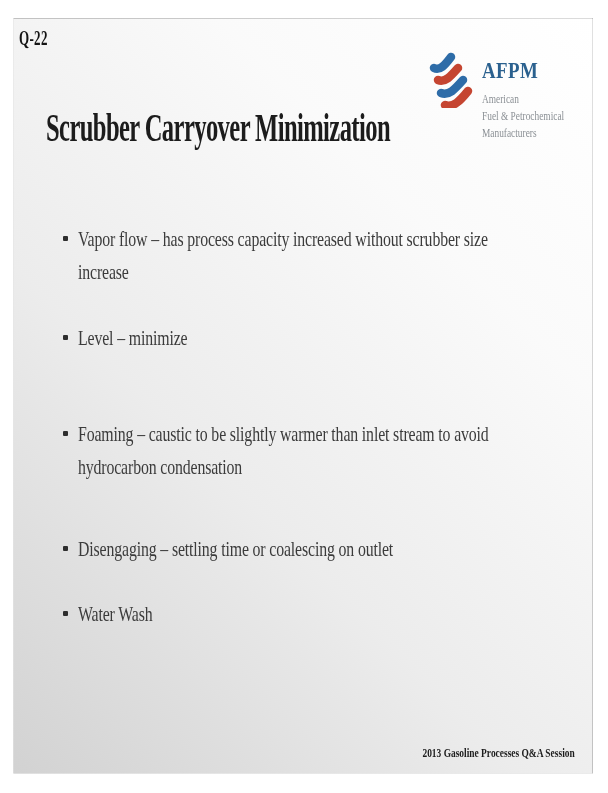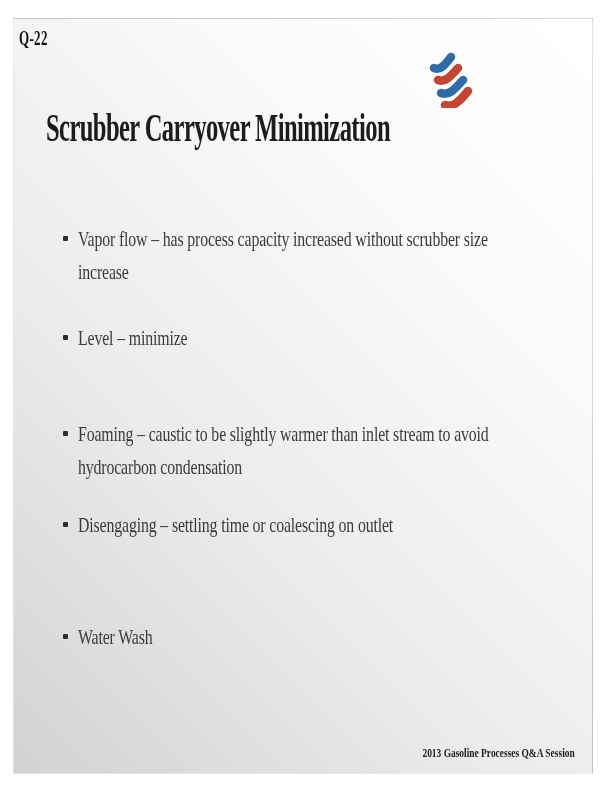--- a/index.html
+++ b/index.html
@@ -68,6 +68,14 @@
         <path d="M20 45 C 28 48, 34 41, 42 32" stroke-width="8.5" stroke-linecap="round" stroke="#2e6ca8"></path>
         <path d="M24 57 C 32 60, 39 53, 47 43" stroke-width="8.5" stroke-linecap="round" stroke="#c54531"></path>
       </svg>
+      <div class="logo-text">
+        <div class="logo-acronym">AFPM</div>
+        <div class="logo-tagline">
+          <div>American</div>
+          <div>Fuel &amp; Petrochemical</div>
+          <div>Manufacturers</div>
+        </div>
+      </div>
     </div>
 
     <div class="title">Scrubber Carryover Minimization</div>

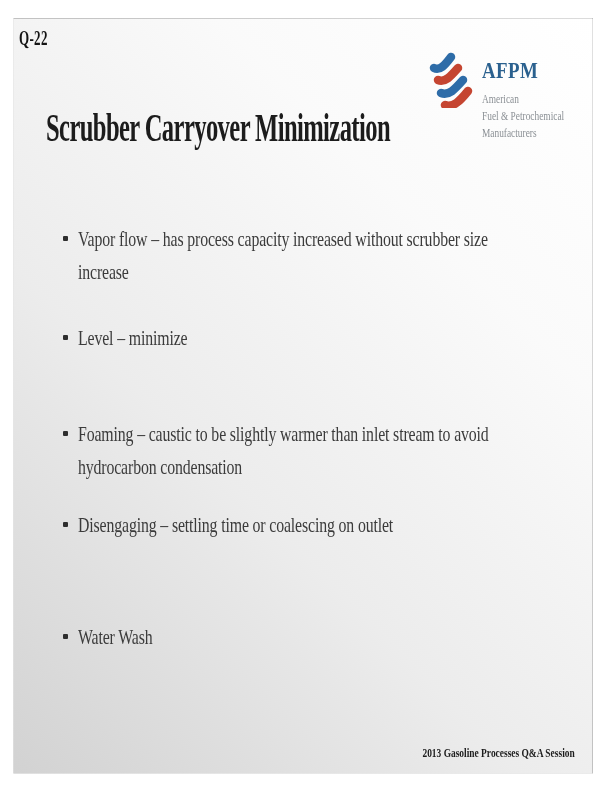--- a/index.html
+++ b/index.html
@@ -97,7 +97,7 @@
 hydrocarbon condensation</div>
     </div>
 
-    <div class="bullet" style="top:489px">
+    <div class="bullet" style="top:513px">
       <span class="dot"></span>
       <div class="btext">Disengaging – settling time or coalescing on outlet</div>
     </div>

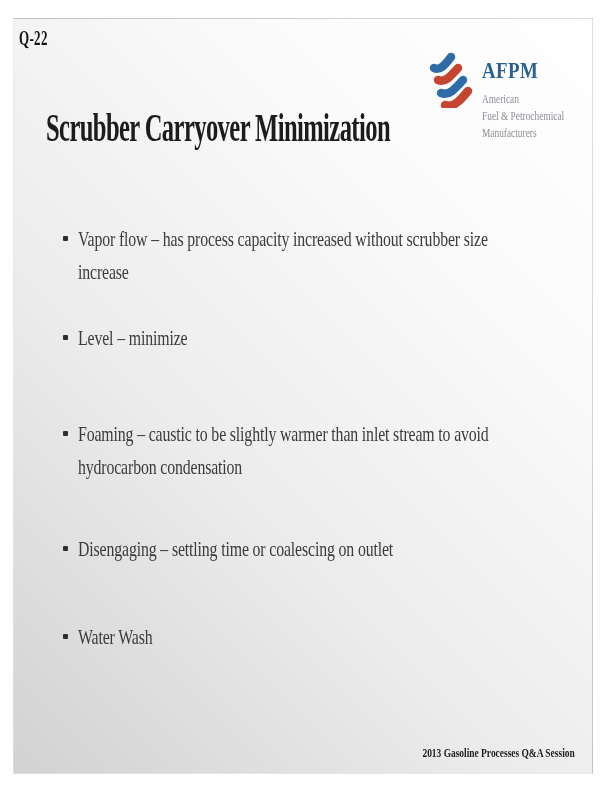--- a/index.html
+++ b/index.html
@@ -102,7 +102,7 @@
       <div class="btext">Disengaging – settling time or coalescing on outlet</div>
     </div>
 
-    <div class="bullet" style="top:601px">
+    <div class="bullet" style="top:578px">
       <span class="dot"></span>
       <div class="btext">Water Wash</div>
     </div>

